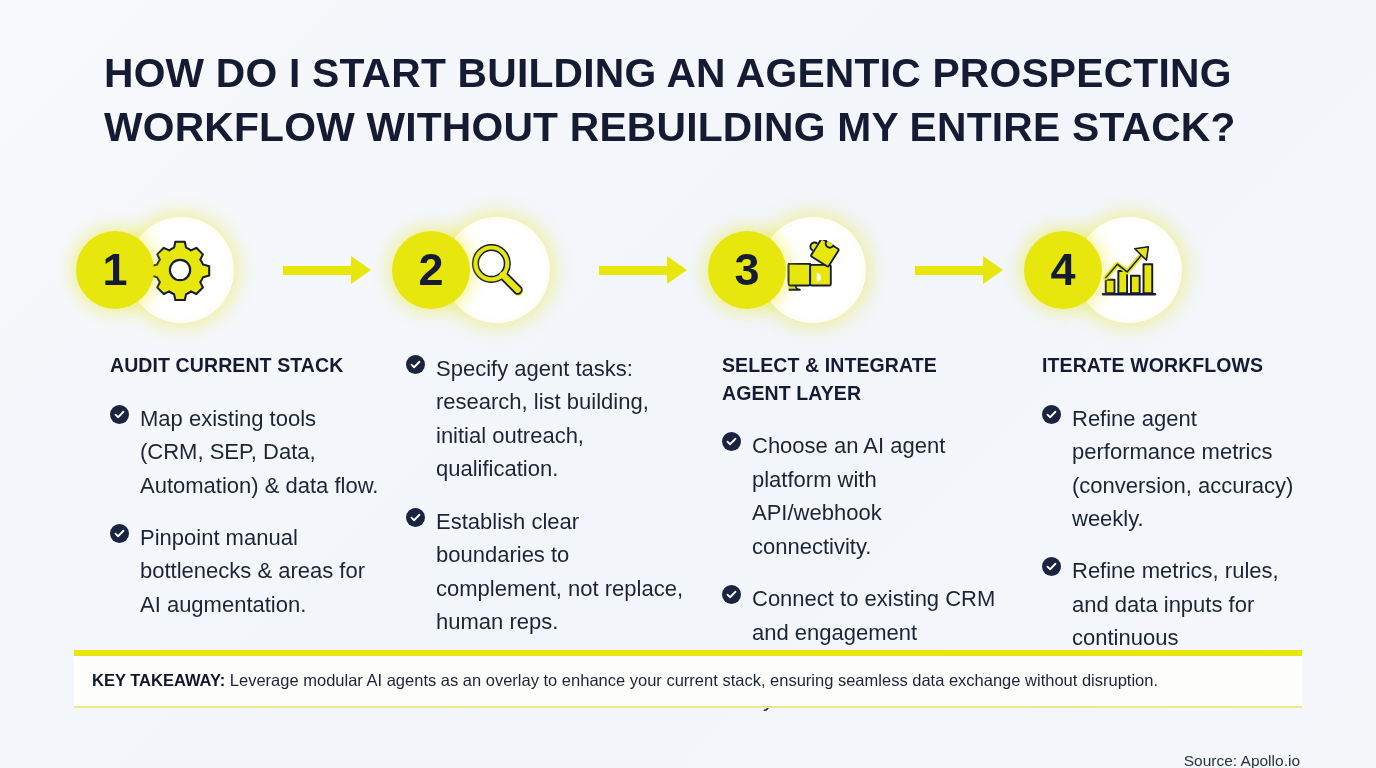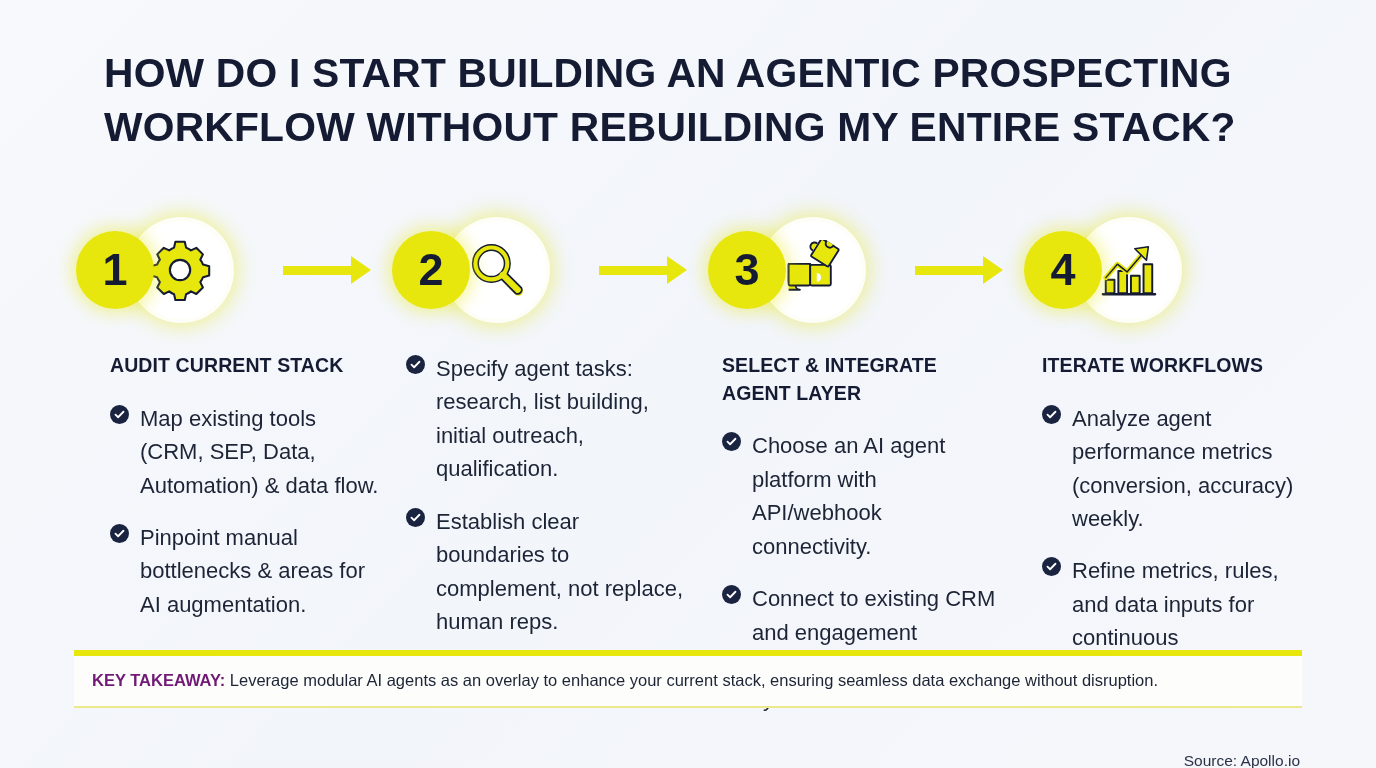--- a/index.html
+++ b/index.html
@@ -365,7 +365,7 @@
             <path d="M1.6 6.2 L4.5 9 L10.3 3" fill="none" stroke="#ffffff" stroke-width="2" stroke-linecap="round" stroke-linejoin="round"></path>
           </svg>
       </span>
-      <span class="bullet-text">Analyze agent performance metrics (conversion, accuracy) weekly.</span>
+      <span class="bullet-text">Refine agent performance metrics (conversion, accuracy) weekly.</span>
     </div>
     <div class="bullet">
       <span class="check">

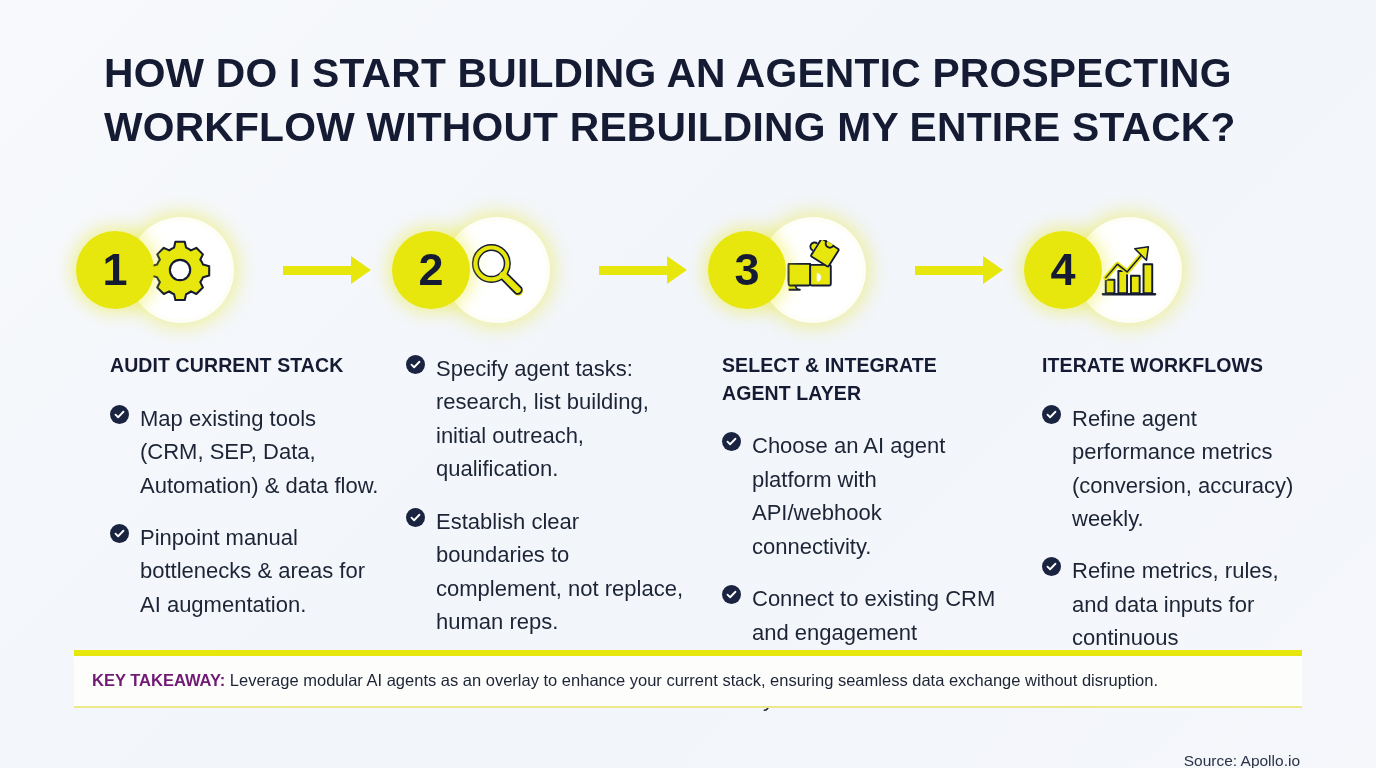--- a/index.html
+++ b/index.html
@@ -171,7 +171,7 @@
   }
   .takeaway-label {
     font-weight: 700;
-    color: #701a75;
+    color: #0f172a;
   }
 
   .source {

